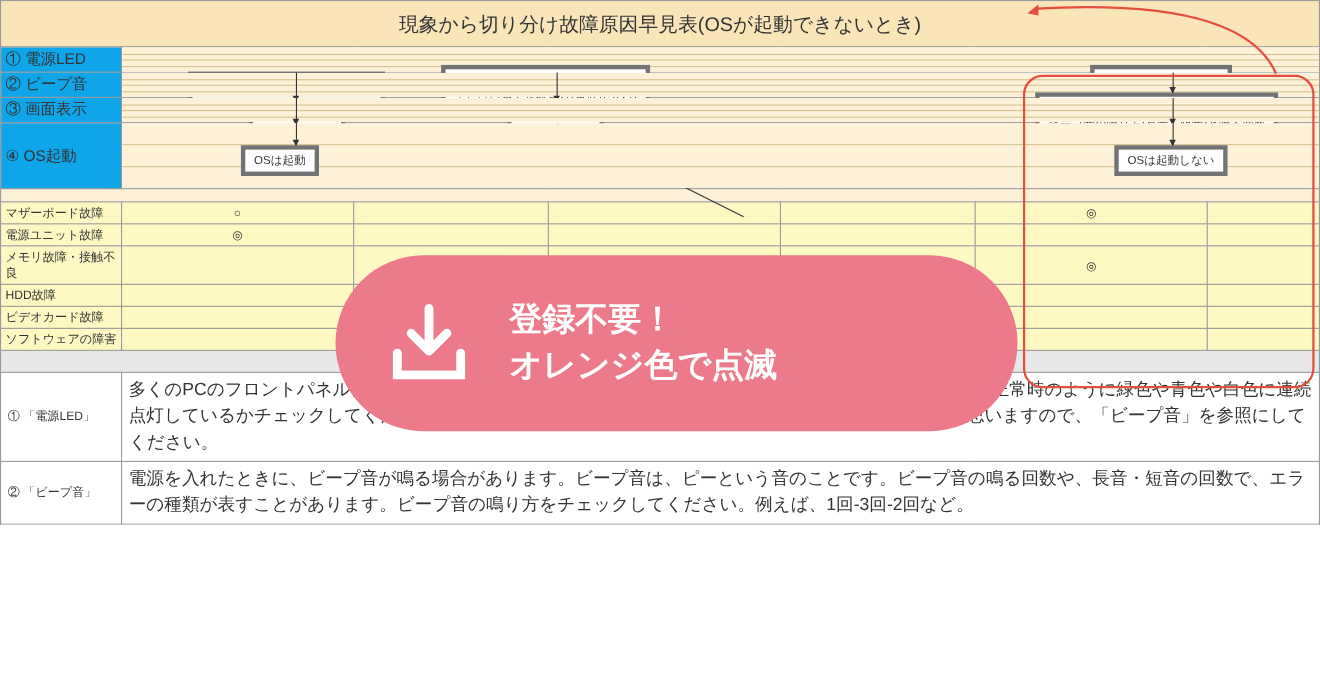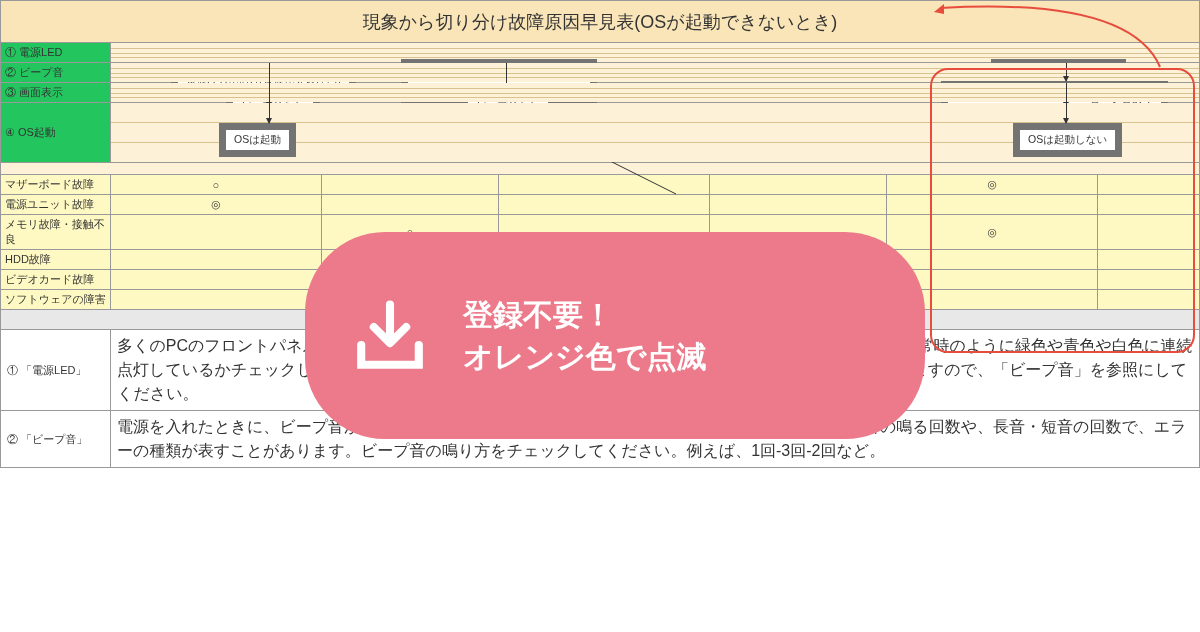--- a/index.html
+++ b/index.html
@@ -9,7 +9,7 @@
 .hdr-row td{background:#f9e5b8}
 .hdr-label{background:#e6ba5a;font-size:11px}
 .title-row td{background:#f9e5b8;text-align:center;font-size:18px;height:42px}
-.sec-label{background:#22c55e;width:110px;font-size:11px}
+.sec-label{background:#0ea5e9;width:110px;font-size:14px}
 .flow-area{background:#fdf2d8;position:relative;height:75px;padding:0!important}
 .flow-area.h2{height:60px}
 .stripe{position:absolute;left:0;right:0;height:1px;background:#d8c28f}

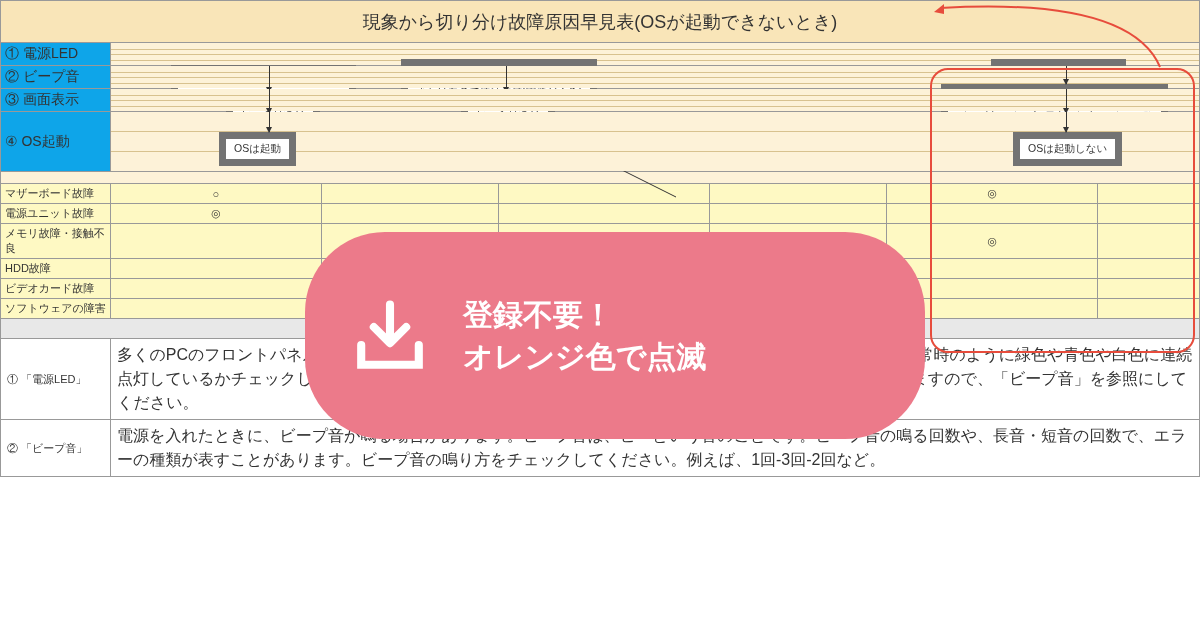--- a/index.html
+++ b/index.html
@@ -13,7 +13,7 @@
 .flow-area{background:#fdf2d8;position:relative;height:75px;padding:0!important}
 .flow-area.h2{height:60px}
 .stripe{position:absolute;left:0;right:0;height:1px;background:#d8c28f}
-.box{position:absolute;background:#fff;border:7px solid #737373;padding:3px 8px;font-size:10.5px;white-space:nowrap;text-align:right}
+.box{position:absolute;background:#fff;border:4px solid #737373;padding:3px 8px;font-size:10.5px;white-space:nowrap;text-align:right}
 .arrow-v{position:absolute;width:1px;background:#333}
 .arrow-v:after{content:"";position:absolute;bottom:-1px;left:-3px;border-left:3.5px solid transparent;border-right:3.5px solid transparent;border-top:6px solid #333}
 .fault-row td{background:#fef9c3;height:19px}

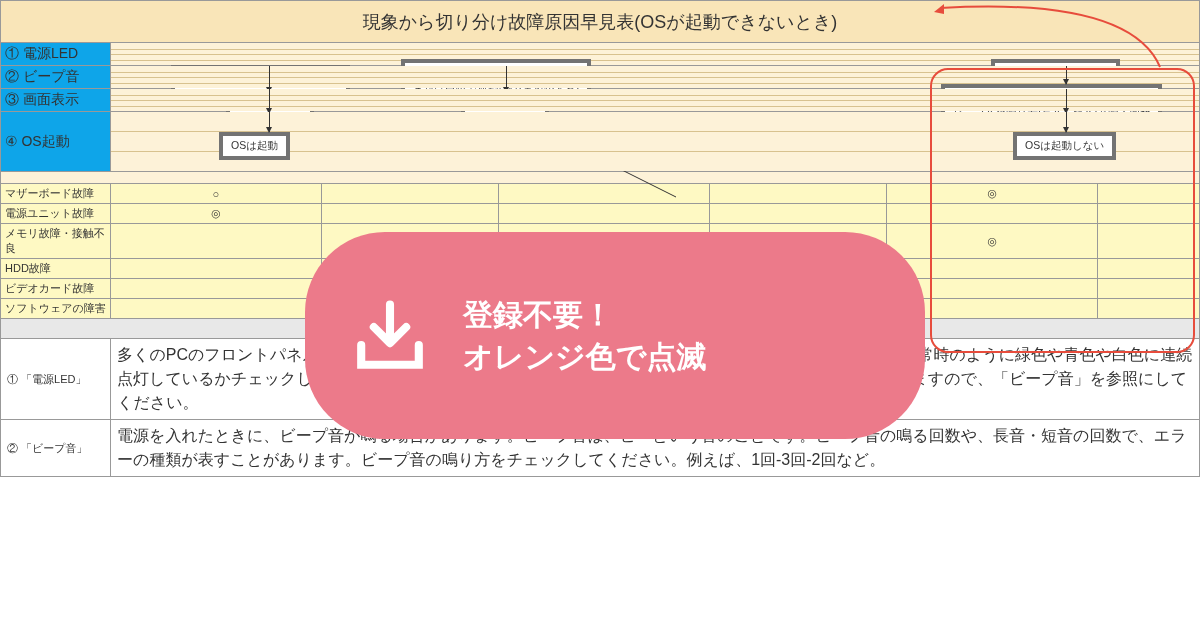--- a/index.html
+++ b/index.html
@@ -24,7 +24,7 @@
 .exp-row td{background:#fff;font-size:16px;padding:4px 6px;line-height:1.5}
 .exp-label{width:110px;font-size:11px!important}
 .red-circle{position:absolute;border:2px solid #e74c3c;border-radius:18px;pointer-events:none}
-.dl-btn{position:absolute;left:305px;top:232px;width:620px;height:207px;background:#ec7a8a;border-radius:80px;display:flex;align-items:center;padding-left:40px;color:#fff;z-index:50}
+.dl-btn{position:absolute;left:305px;top:232px;width:620px;height:160px;background:#ec7a8a;border-radius:80px;display:flex;align-items:center;padding-left:40px;color:#fff;z-index:50}
 .dl-icon{width:90px;height:90px;margin-right:28px}
 .dl-text{font-size:30px;font-weight:bold;line-height:1.4}
 svg.connector{position:absolute;pointer-events:none}

